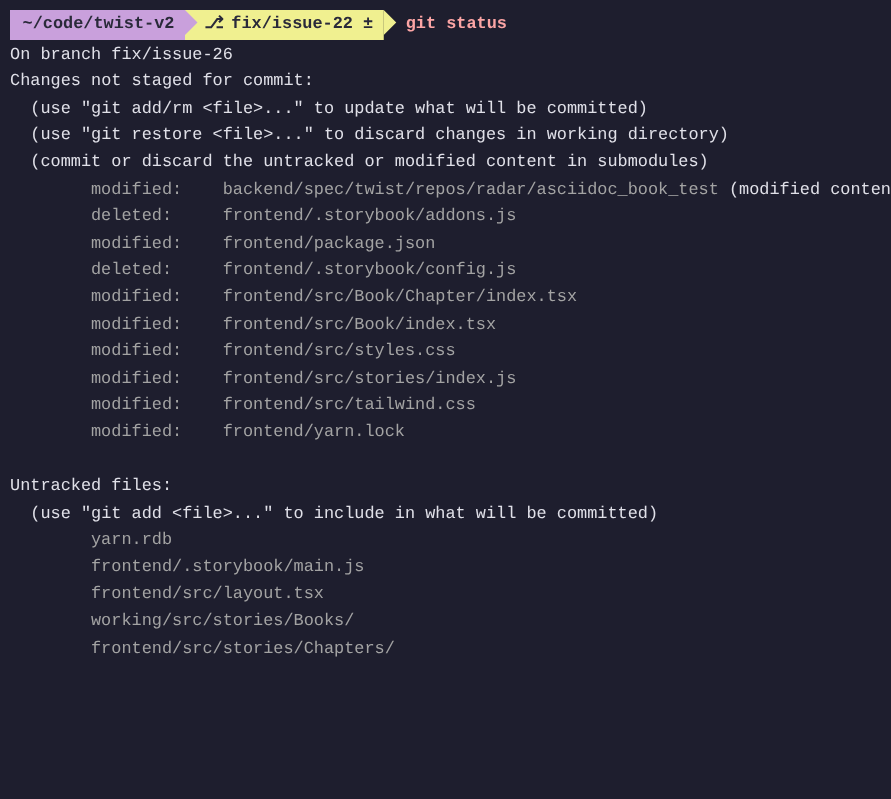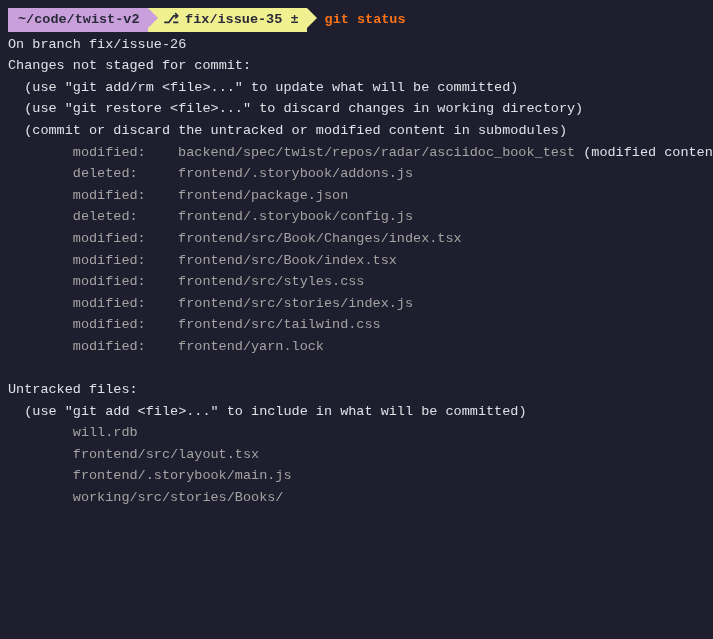--- a/index.html
+++ b/index.html
@@ -84,7 +84,7 @@
     <span class="seg-arrow arrow-path"></span>
     <span class="seg seg-branch">
       <span class="branch-icon">⎇</span>
-      <span>fix/issue-35</span>
+      <span>fix/issue-22</span>
       <span>&nbsp;<span>±</span></span>
     </span>
     <span class="seg-arrow arrow-branch"></span>

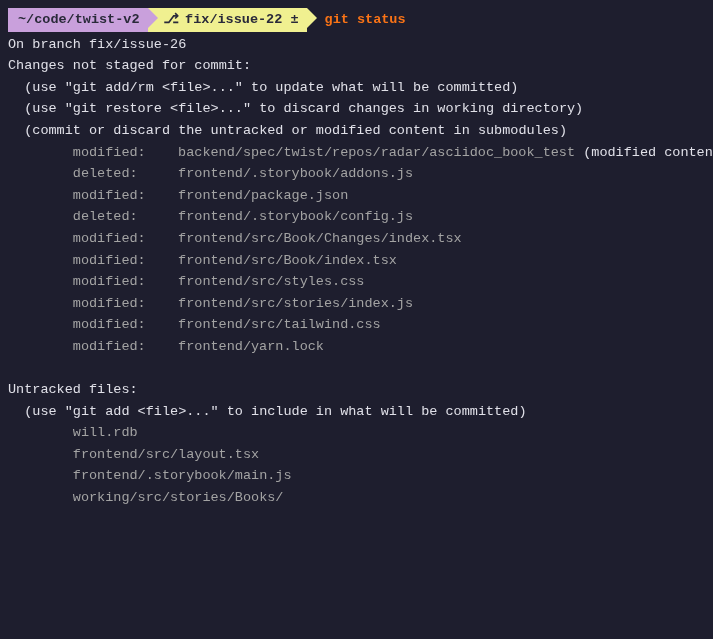--- a/index.html
+++ b/index.html
@@ -55,7 +55,7 @@
     font-weight: 700;
   }
   .cmd {
-    color: #f97316;
+    color: #fca5a5;
     padding-left: 8px;
     display: inline-flex;
     align-items: center;

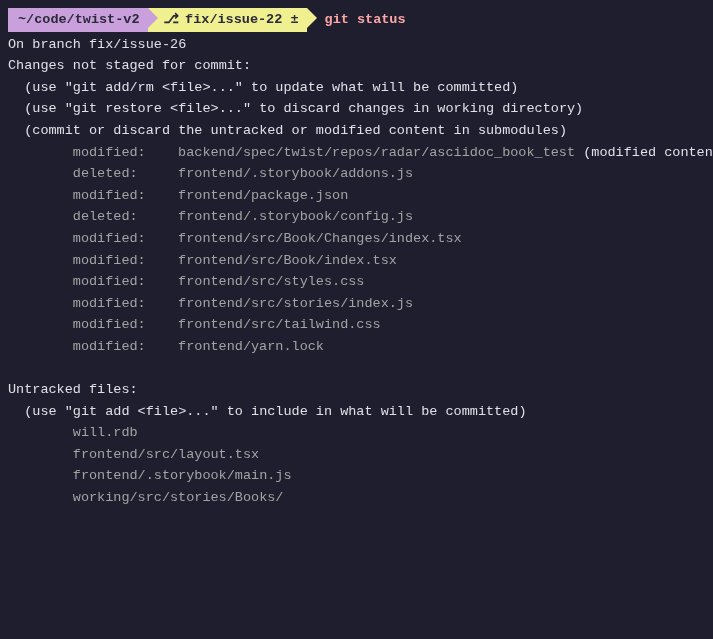--- a/index.html
+++ b/index.html
@@ -102,7 +102,7 @@
       <div class="out-line indent2 file-row"><span class="red status">deleted:</span>   <span class="red">frontend/.storybook/addons.js</span></div>
       <div class="out-line indent2 file-row"><span class="red status">modified:</span>   <span class="red">frontend/package.json</span></div>
       <div class="out-line indent2 file-row"><span class="red status">deleted:</span>   <span class="red">frontend/.storybook/config.js</span></div>
-      <div class="out-line indent2 file-row"><span class="red status">modified:</span>   <span class="red">frontend/src/Book/Changes/index.tsx</span></div>
+      <div class="out-line indent2 file-row"><span class="red status">modified:</span>   <span class="red">frontend/src/Book/Chapter/index.tsx</span></div>
       <div class="out-line indent2 file-row"><span class="red status">modified:</span>   <span class="red">frontend/src/Book/index.tsx</span></div>
       <div class="out-line indent2 file-row"><span class="red status">modified:</span>   <span class="red">frontend/src/styles.css</span></div>
       <div class="out-line indent2 file-row"><span class="red status">modified:</span>   <span class="red">frontend/src/stories/index.js</span></div>

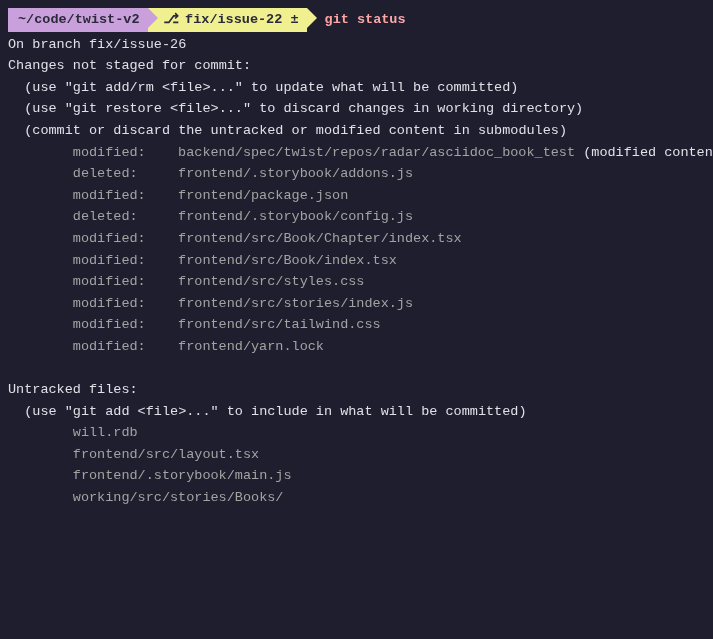--- a/index.html
+++ b/index.html
@@ -116,7 +116,7 @@
   <div class="out-line hint">  (use "git add &lt;file&gt;..." to include in what will be committed)</div>
 
   <div id="untracked-list">
-      <div class="out-line indent2"><span class="red">will.rdb</span></div>
+      <div class="out-line indent2"><span class="red">yarn.rdb</span></div>
       <div class="out-line indent2"><span class="red">frontend/src/layout.tsx</span></div>
       <div class="out-line indent2"><span class="red">frontend/.storybook/main.js</span></div>
       <div class="out-line indent2"><span class="red">working/src/stories/Books/</span></div>

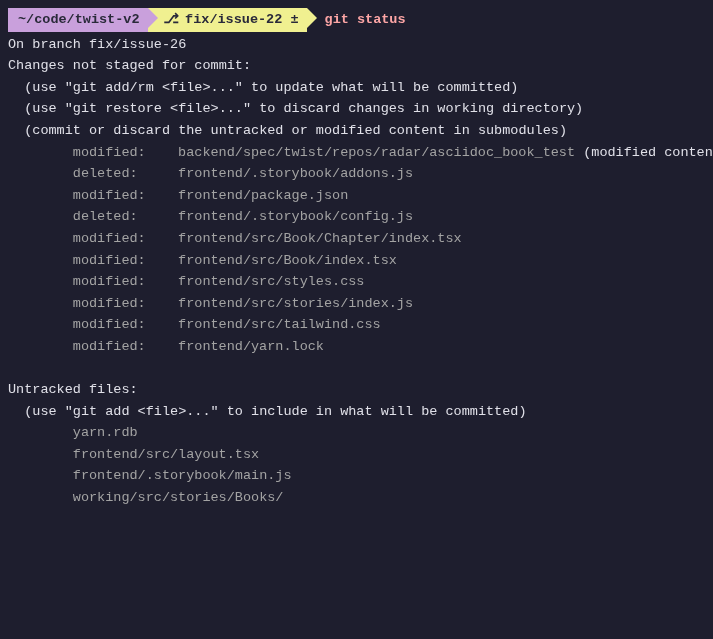--- a/index.html
+++ b/index.html
@@ -117,8 +117,8 @@
 
   <div id="untracked-list">
       <div class="out-line indent2"><span class="red">yarn.rdb</span></div>
+      <div class="out-line indent2"><span class="red">frontend/.storybook/main.js</span></div>
       <div class="out-line indent2"><span class="red">frontend/src/layout.tsx</span></div>
-      <div class="out-line indent2"><span class="red">frontend/.storybook/main.js</span></div>
       <div class="out-line indent2"><span class="red">working/src/stories/Books/</span></div>
     </div>
 

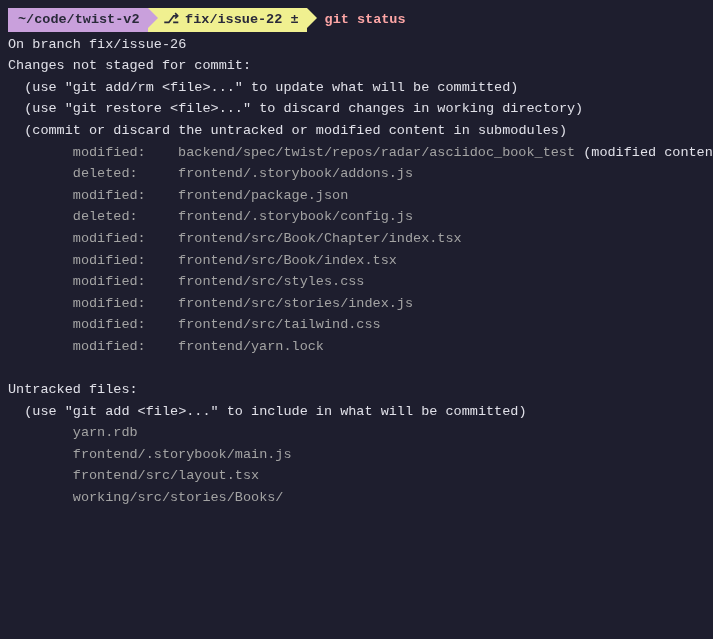--- a/index.html
+++ b/index.html
@@ -120,6 +120,7 @@
       <div class="out-line indent2"><span class="red">frontend/.storybook/main.js</span></div>
       <div class="out-line indent2"><span class="red">frontend/src/layout.tsx</span></div>
       <div class="out-line indent2"><span class="red">working/src/stories/Books/</span></div>
+      <div class="out-line indent2"><span class="red">frontend/src/stories/Chapters/</span></div>
     </div>
 
 </div>

